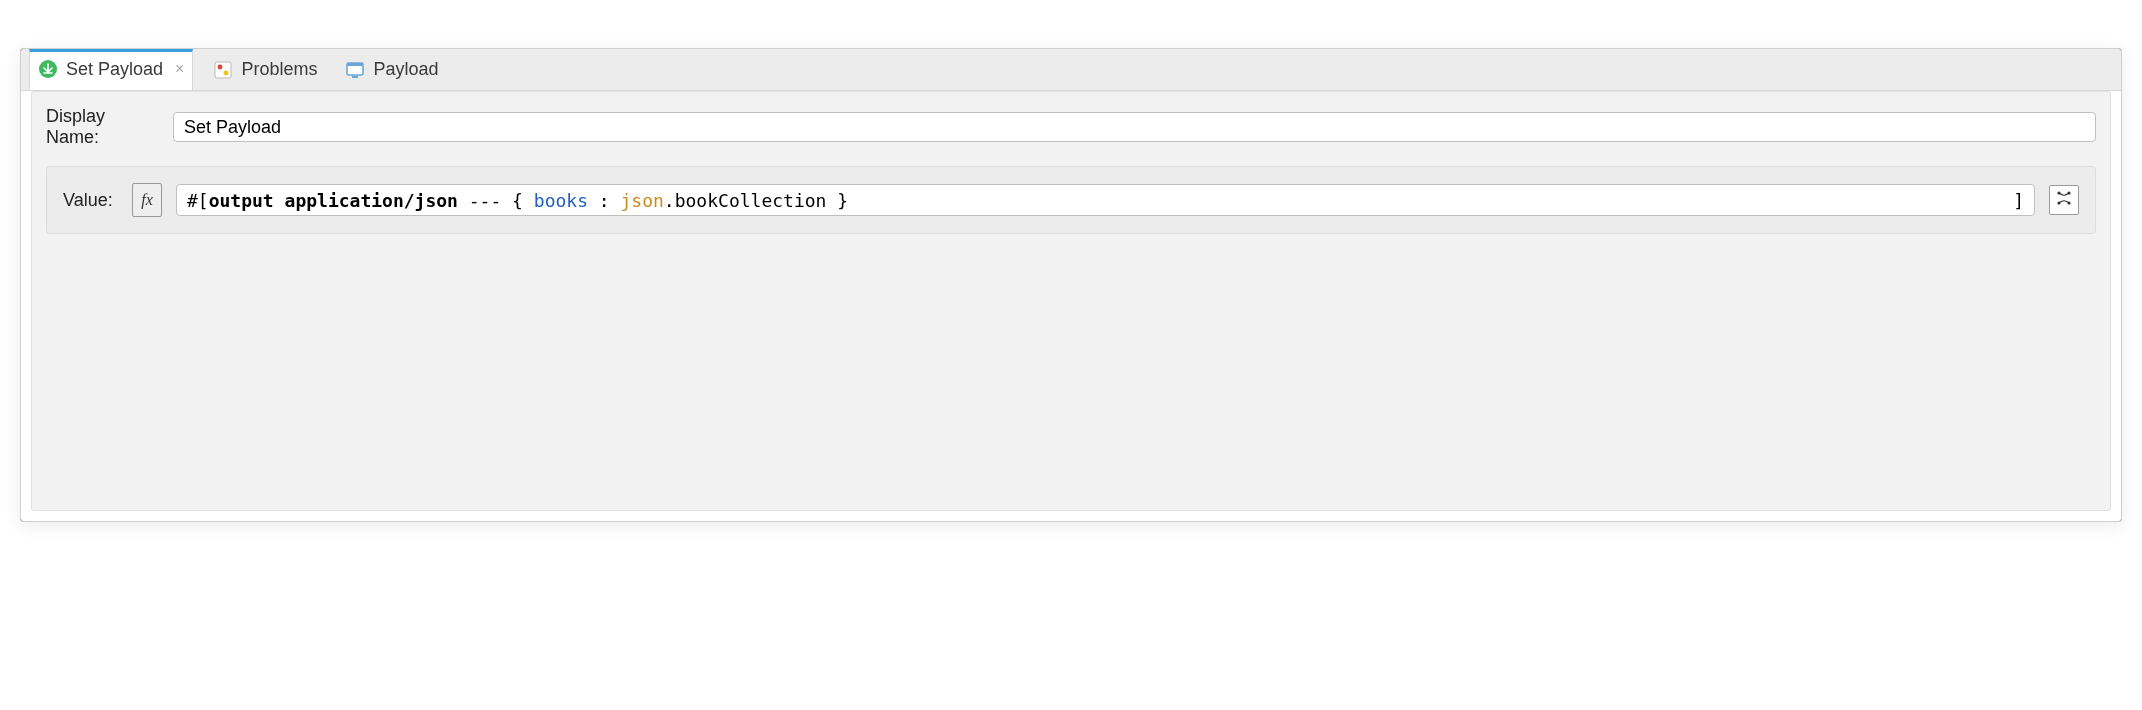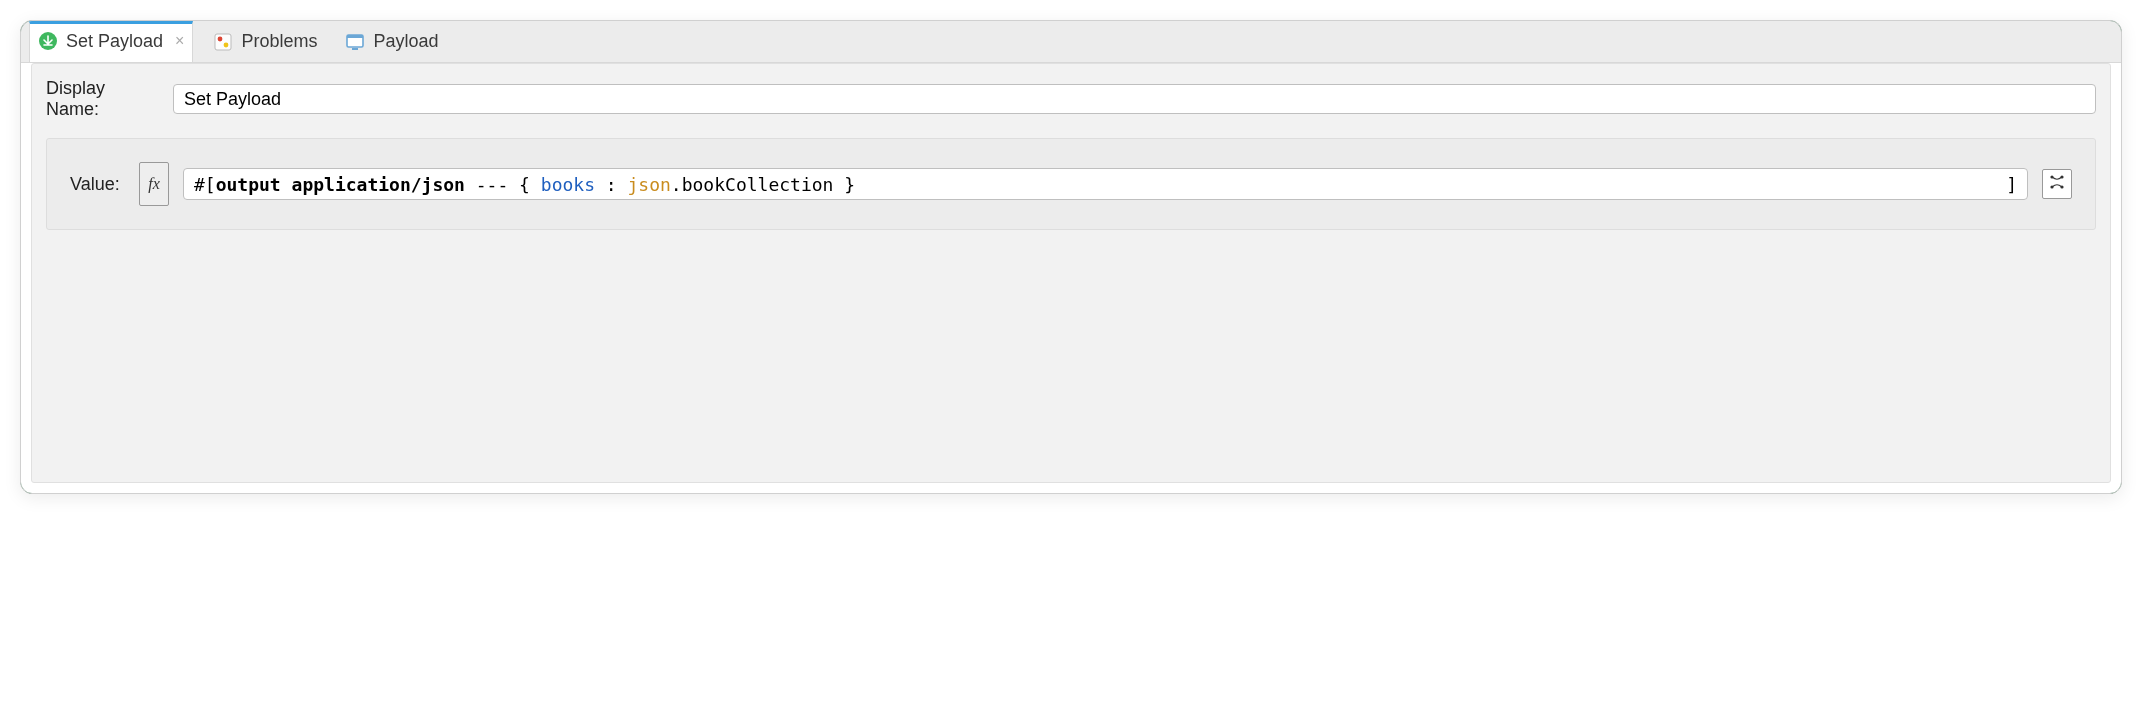--- a/index.html
+++ b/index.html
@@ -10,10 +10,11 @@
     }
     .window {
       border: 1px solid #d0d0d0;
-      border-radius: 12px;
+      border-radius: 3px;
       overflow: hidden;
       box-shadow: 0 4px 18px rgba(0,0,0,0.08);
       background: #14532d;
+      margin-top: 28px;
     }
     .tabbar {
       display: flex;

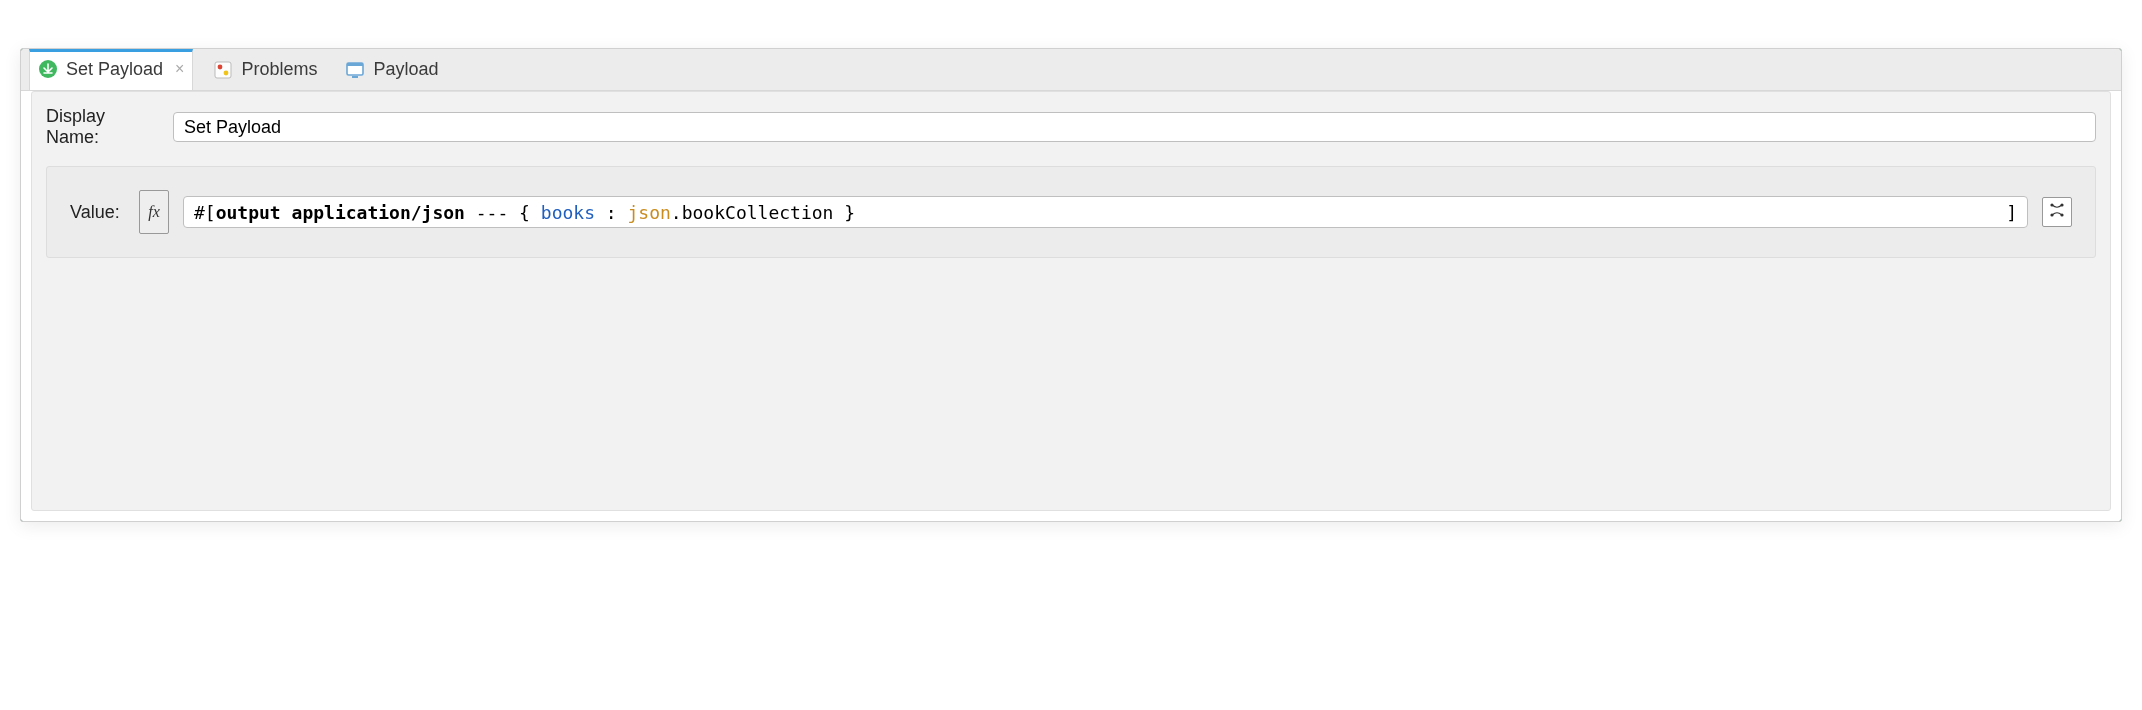--- a/index.html
+++ b/index.html
@@ -132,7 +132,7 @@
       background: #ececec;
       border: 1px solid #ddd;
       border-radius: 3px;
-      padding: 23px;
+      padding: 16px;
     }
     .value-row {
       display: flex;

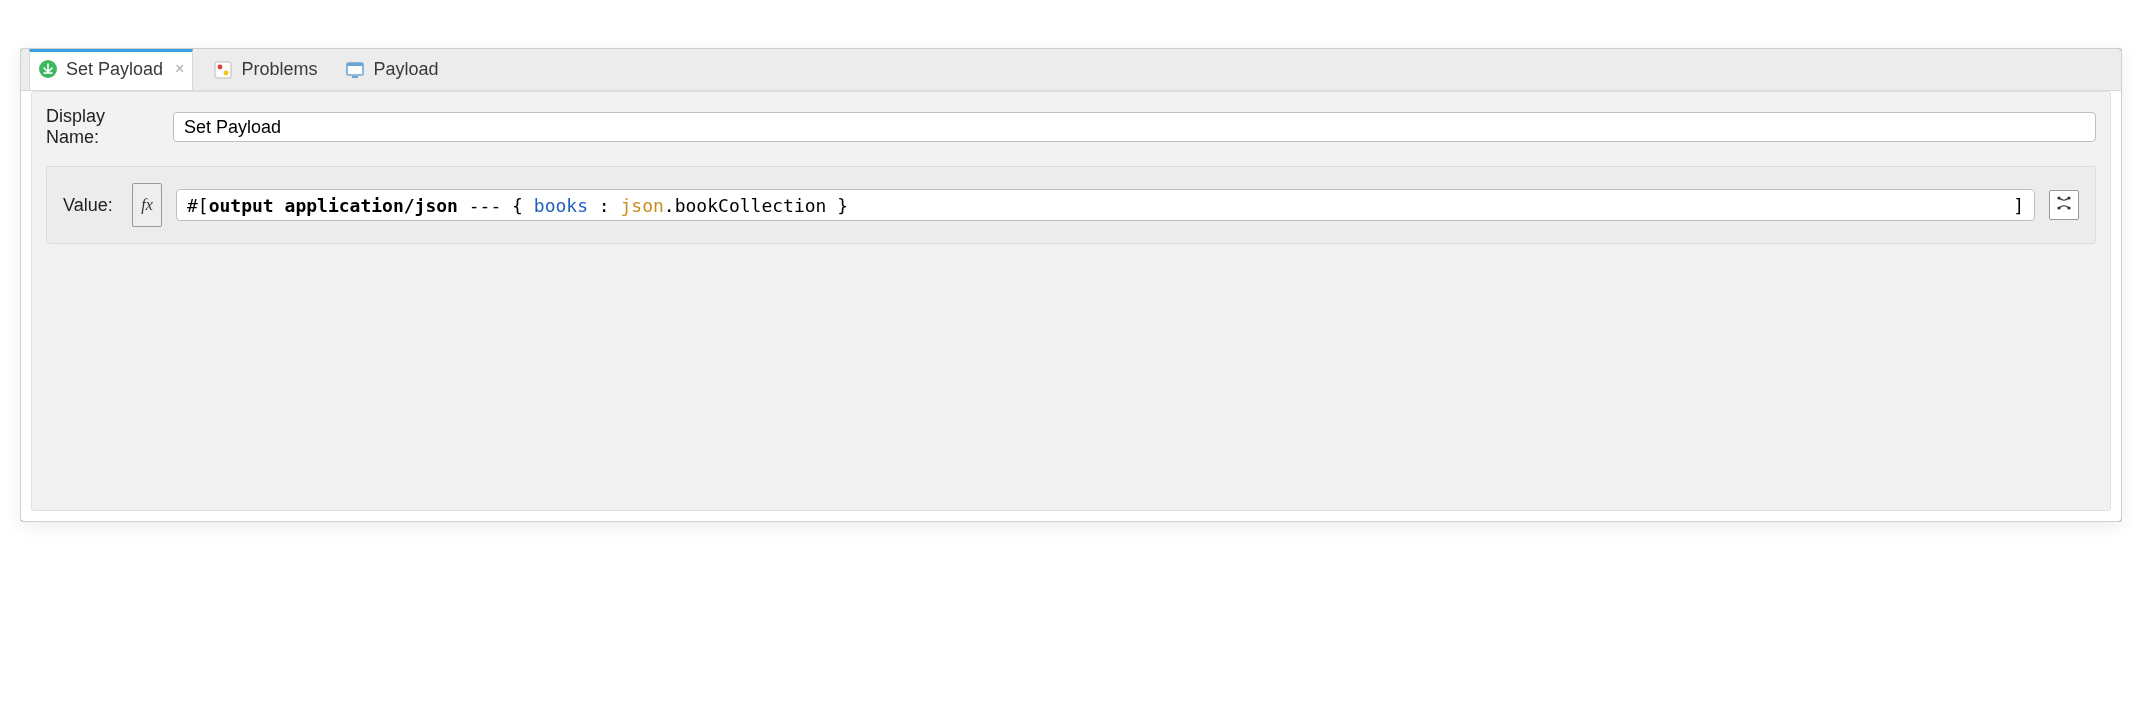--- a/index.html
+++ b/index.html
@@ -146,7 +146,7 @@
     }
     .fx-button {
       width: 30px;
-      height: 44px;
+      height: 34px;
       background: #eee;
       border: 1px solid #999;
       border-radius: 2px;

